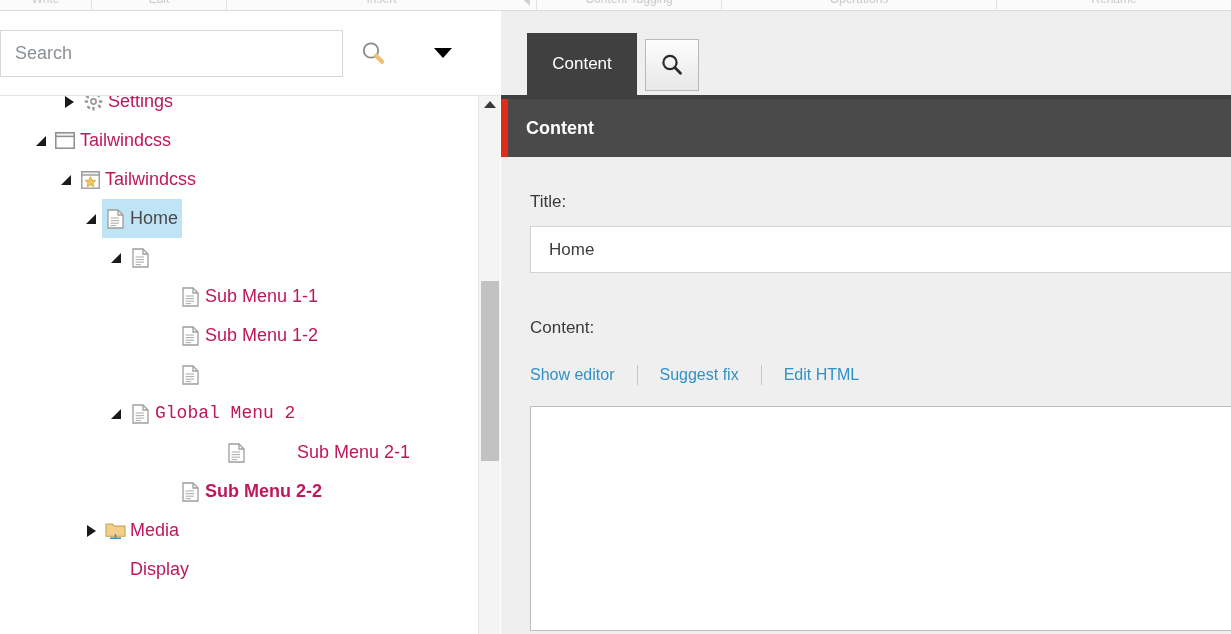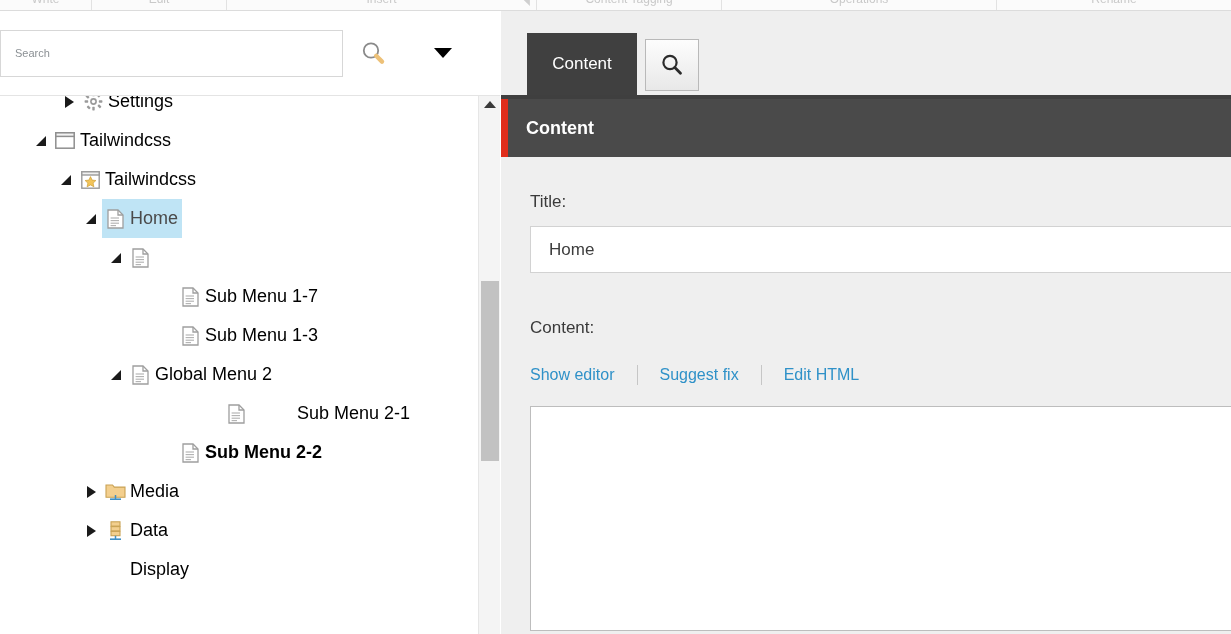--- a/index.html
+++ b/index.html
@@ -59,7 +59,7 @@
     border: 1px solid #d7d7d7;
     background: #fff;
     font-family: "Liberation Sans", sans-serif;
-    font-size: 11px; color: #3c3c3c;
+    font-size: 18px; color: #3c3c3c;
     padding: 0 14px;
     outline: none;
   }

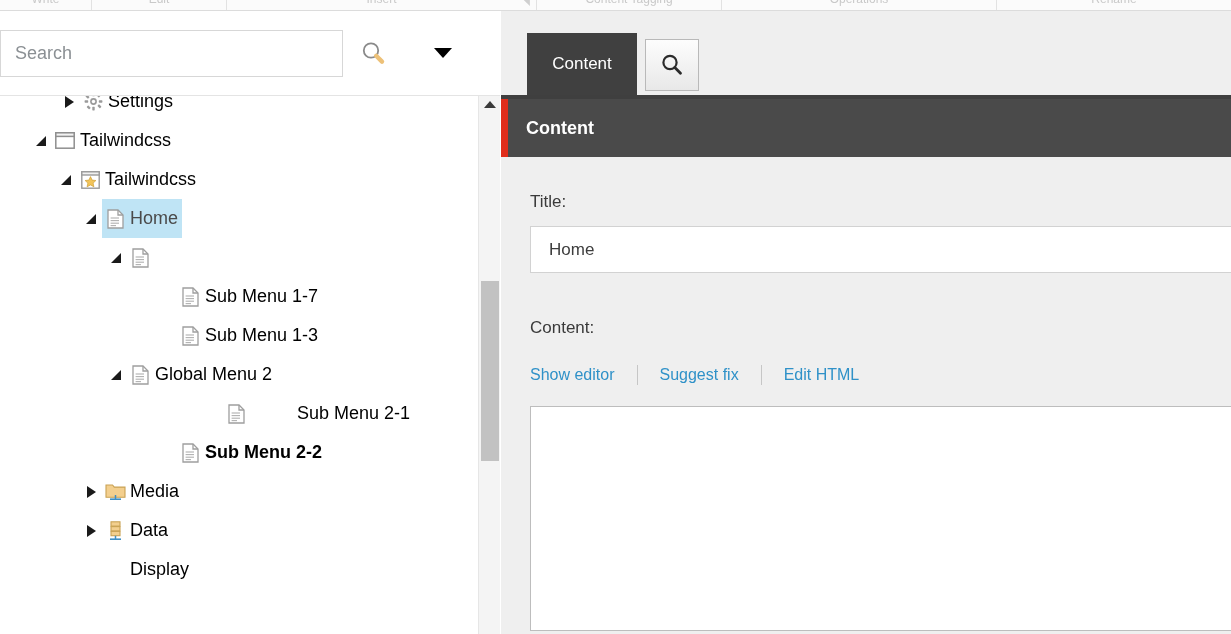--- a/index.html
+++ b/index.html
@@ -121,7 +121,7 @@
     display: flex; align-items: center; justify-content: center;
   }
   .tw-label {
-    font-size: 18px; color: #000000;
+    font-size: 18px; color: #be185d;
     padding: 0 4px 0 2px;
     line-height: 39px;
   }

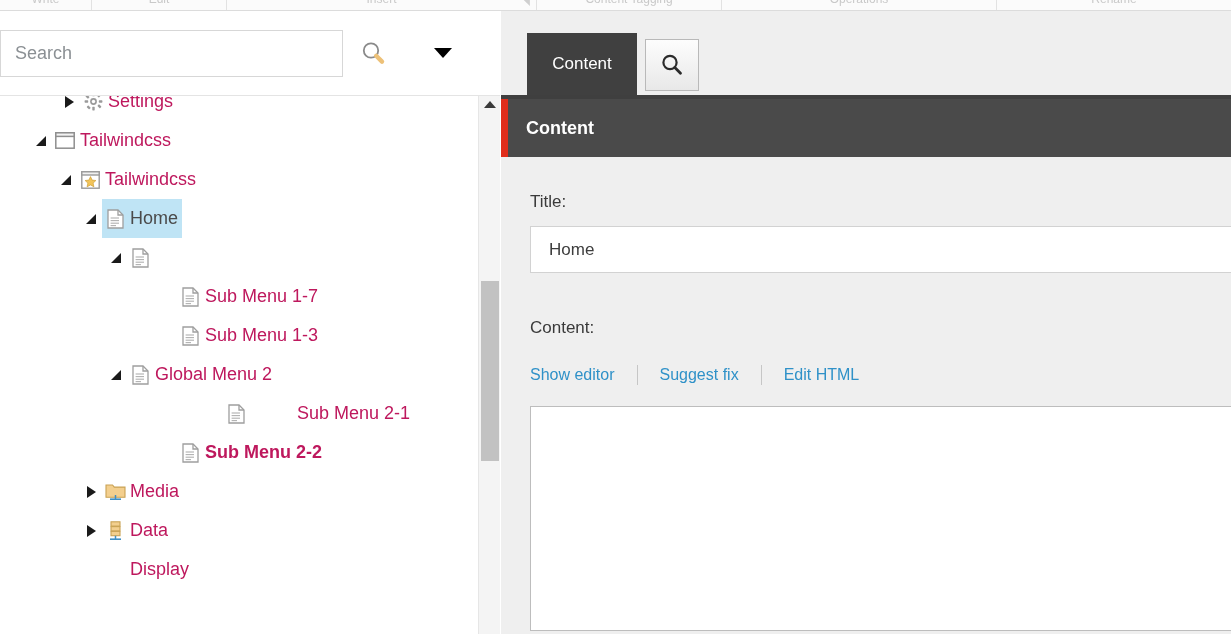--- a/index.html
+++ b/index.html
@@ -385,7 +385,7 @@
                 </g>
               </svg>
             </span>
-            <span class="tw-label">Sub Menu 1-7</span>
+            <span class="tw-label">Sub Menu 1-1</span>
           </div>
           <div class="tree-node" style="padding-left: 155px;">
             <span class="tw-toggle"></span>

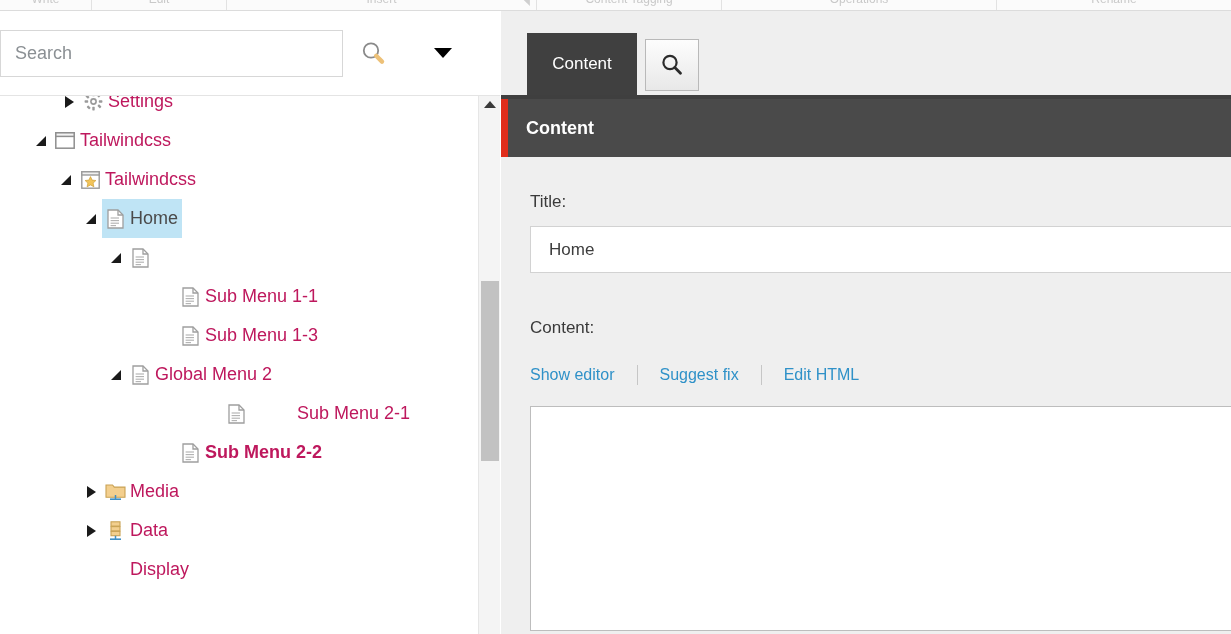--- a/index.html
+++ b/index.html
@@ -401,6 +401,22 @@
                 </g>
               </svg>
             </span>
+            <span class="tw-label">Sub Menu 1-2</span>
+          </div>
+          <div class="tree-node" style="padding-left: 155px;">
+            <span class="tw-toggle"></span>
+            <span class="tw-icon">
+              <svg width="17" height="20" viewBox="0 0 17 20">
+                <path d="M1 1 h10 l5 5 v13 h-15 z" fill="#ffffff" stroke="#9e9e9e" stroke-width="1.3"></path>
+                <path d="M11 1 v5 h5" fill="none" stroke="#9e9e9e" stroke-width="1.3"></path>
+                <g stroke="#b0b0b0" stroke-width="1.1">
+                  <line x1="3.6" y1="9" x2="12" y2="9"></line>
+                  <line x1="3.6" y1="11.6" x2="12" y2="11.6"></line>
+                  <line x1="3.6" y1="14.2" x2="12" y2="14.2"></line>
+                  <line x1="3.6" y1="16.6" x2="9" y2="16.6"></line>
+                </g>
+              </svg>
+            </span>
             <span class="tw-label">Sub Menu 1-3</span>
           </div>
           <div class="tree-node" style="padding-left: 105px;">

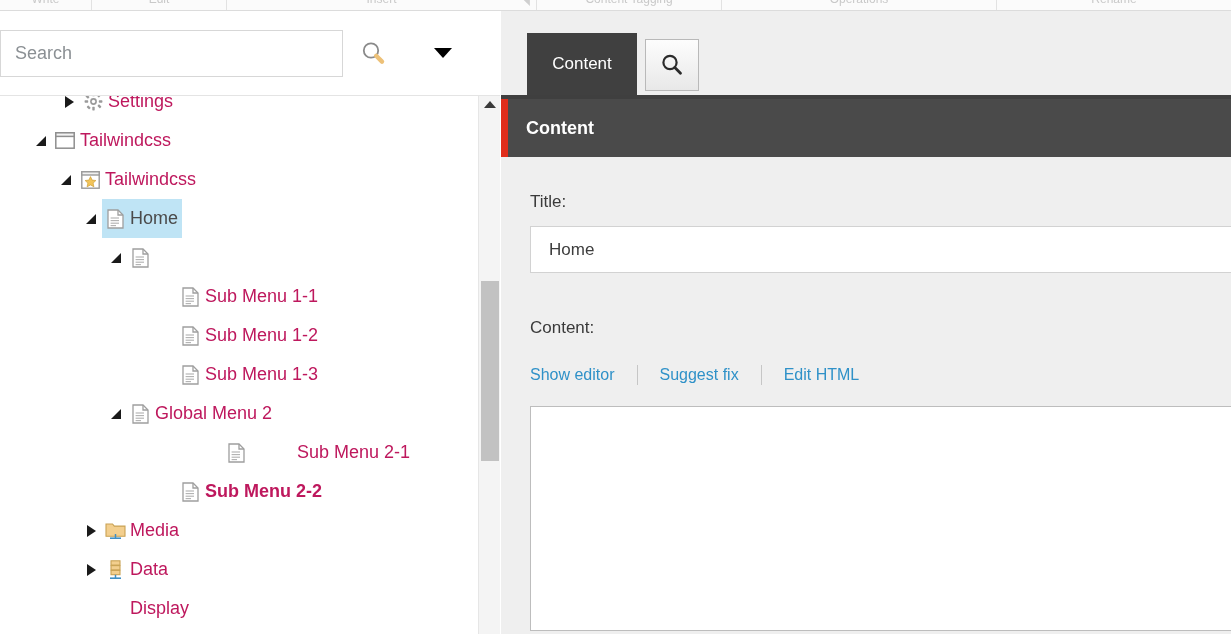--- a/index.html
+++ b/index.html
@@ -417,7 +417,6 @@
                 </g>
               </svg>
             </span>
-            <span class="tw-label">Sub Menu 1-3</span>
           </div>
           <div class="tree-node" style="padding-left: 105px;">
             <span class="tw-toggle">

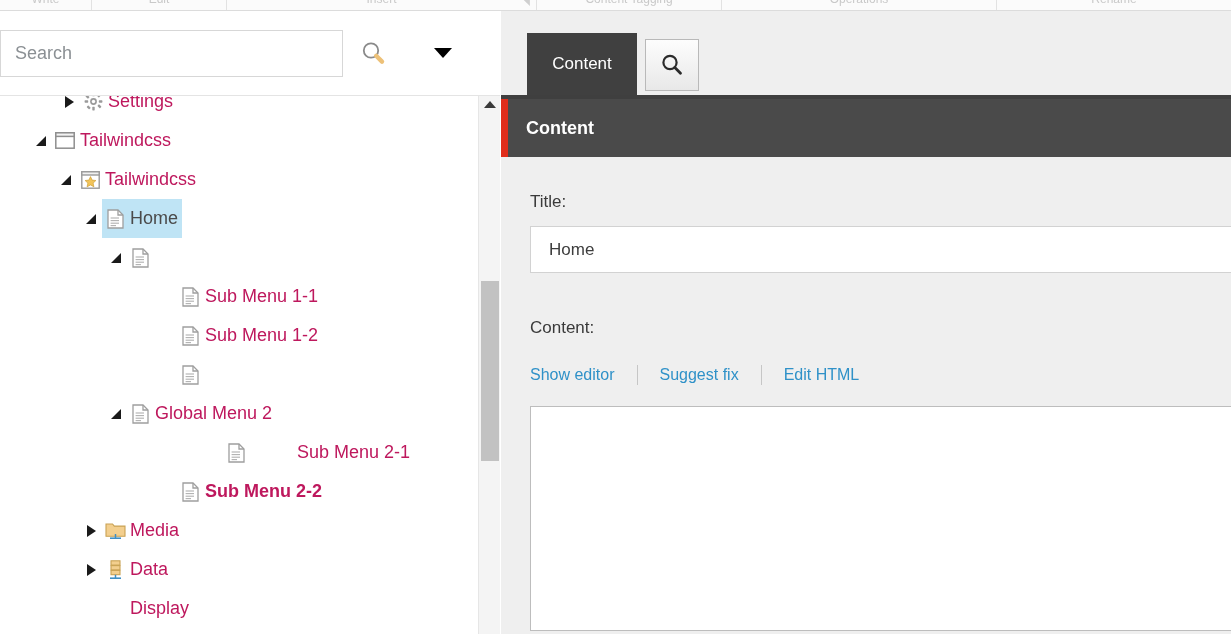--- a/index.html
+++ b/index.html
@@ -418,7 +418,7 @@
               </svg>
             </span>
           </div>
-          <div class="tree-node" style="padding-left: 105px;">
+          <div class="tree-node" style="padding-left: 105px; font-family: Liberation Mono, monospace;">
             <span class="tw-toggle">
               <span class="arrow-expanded"></span>
             </span>

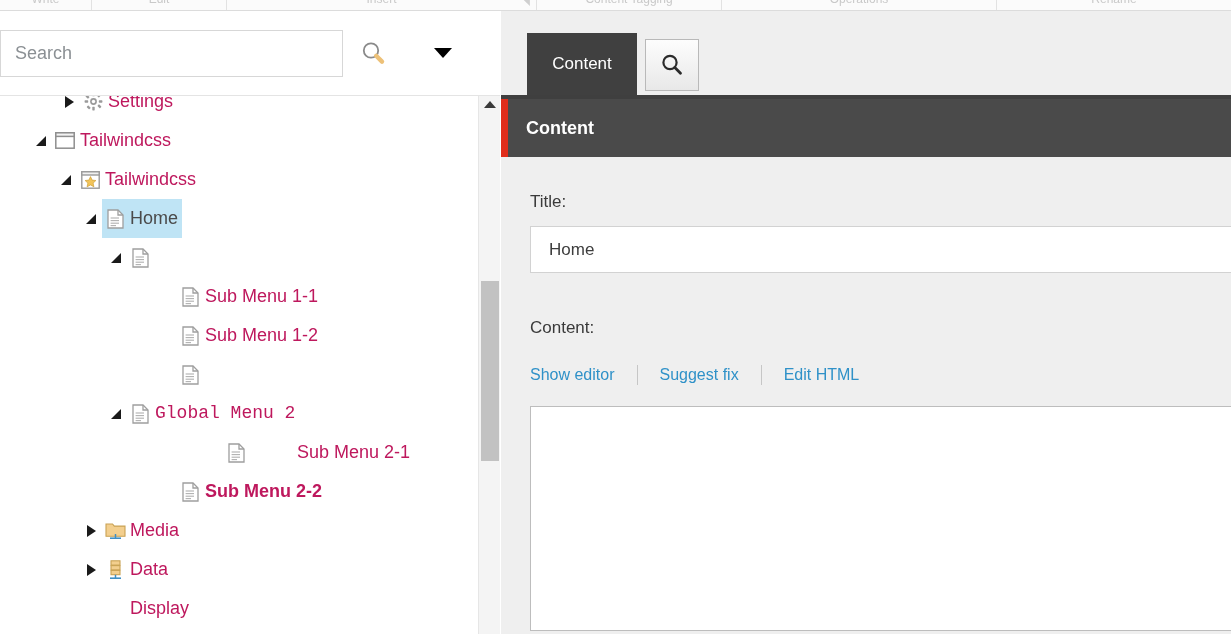--- a/index.html
+++ b/index.html
@@ -483,21 +483,6 @@
             <span class="tw-label">Media</span>
           </div>
           <div class="tree-node" style="padding-left: 80px;">
-            <span class="tw-toggle">
-              <span class="arrow-collapsed"></span>
-            </span>
-            <span class="tw-icon">
-              <svg width="17" height="20" viewBox="0 0 17 20">
-                <rect x="4" y="0.8" width="9" height="4.3" fill="#f3cf8e" stroke="#c9a254" stroke-width="1.1"></rect>
-                <rect x="4" y="5.6" width="9" height="4.3" fill="#f3cf8e" stroke="#c9a254" stroke-width="1.1"></rect>
-                <rect x="4" y="10.4" width="9" height="4.3" fill="#f3cf8e" stroke="#c9a254" stroke-width="1.1"></rect>
-                <line x1="8.5" y1="14.8" x2="8.5" y2="18" stroke="#3f8fc4" stroke-width="1.5"></line>
-                <line x1="3" y1="18.2" x2="14" y2="18.2" stroke="#3f8fc4" stroke-width="1.6"></line>
-              </svg>
-            </span>
-            <span class="tw-label">Data</span>
-          </div>
-          <div class="tree-node" style="padding-left: 80px;">
             <span class="tw-toggle"></span>
             <span class="tw-icon"></span>
             <span class="tw-label">Display</span>

